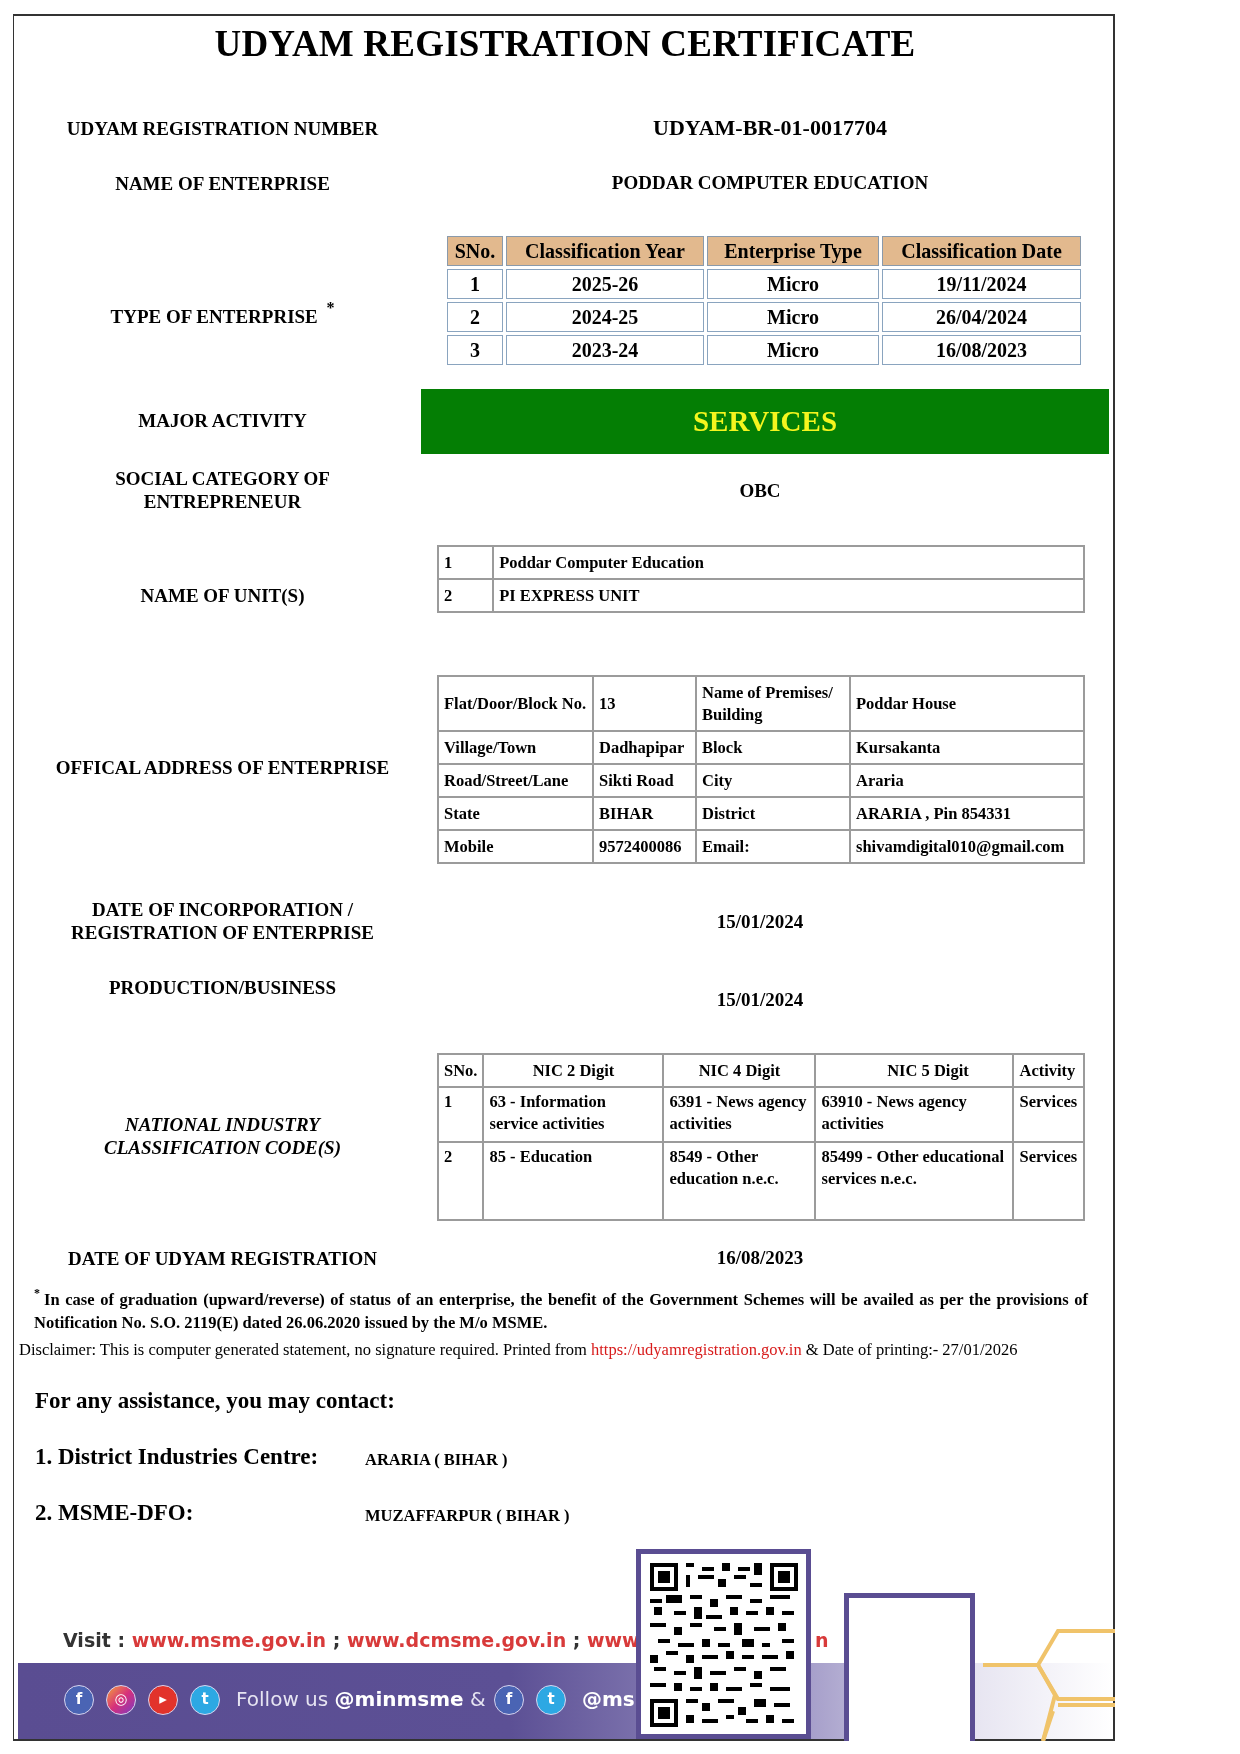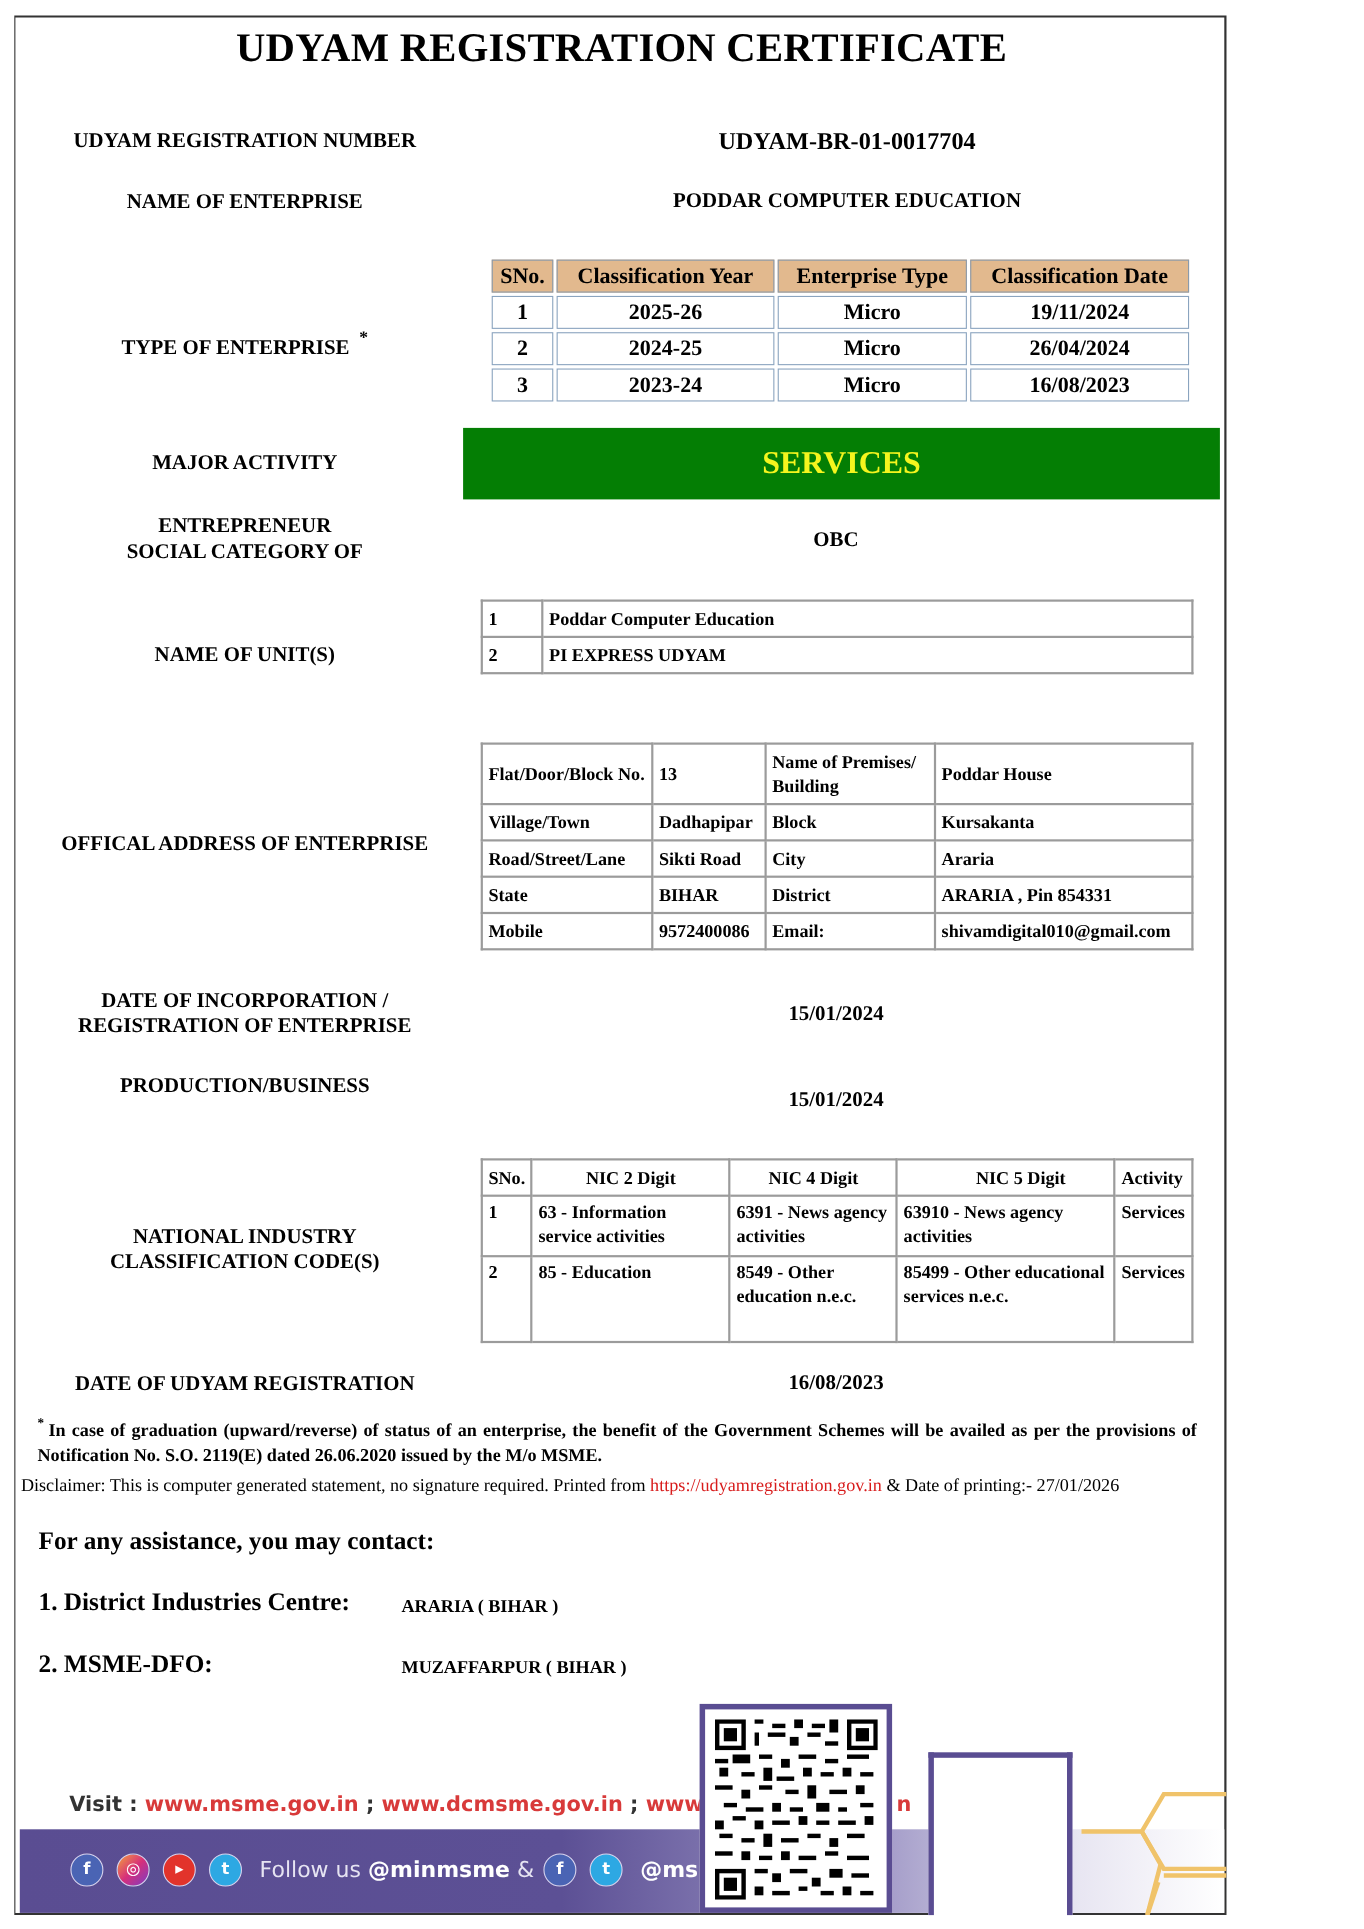--- a/index.html
+++ b/index.html
@@ -120,8 +120,8 @@
 <div class="abs activity-bar" style="left:421px; top:389px;">SERVICES</div>
 
 <div class="abs lbl" style="left:30px; top:467px; width:385px;">
+  <div>SOCIAL CATEGORY OF</div>
   <div>ENTREPRENEUR</div>
-  <div>SOCIAL CATEGORY OF</div>
 </div>
 <div class="abs val" style="left:660px; top:480px; width:200px;">OBC</div>
 

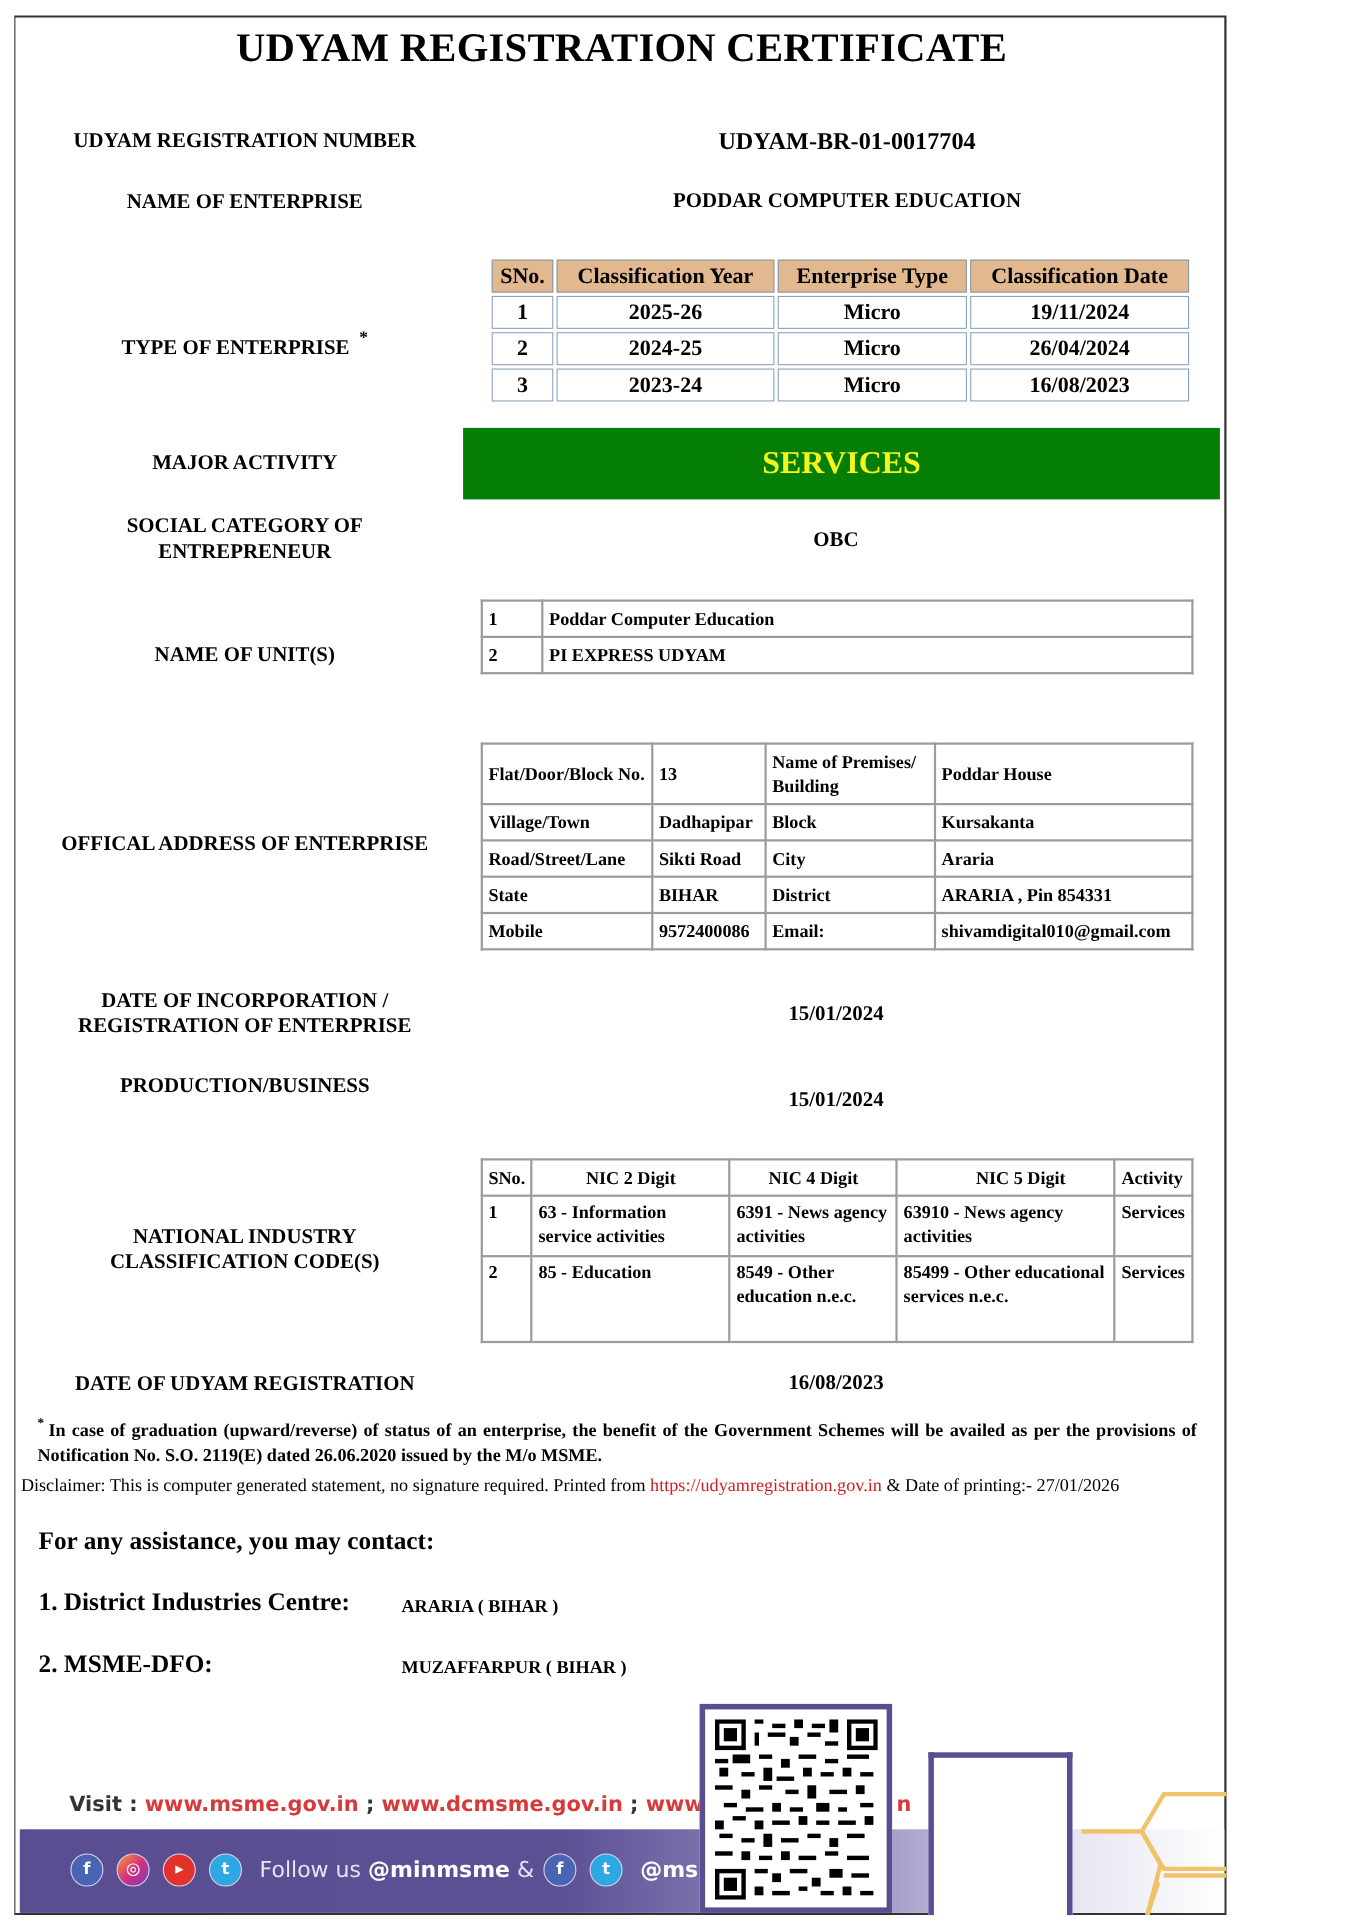--- a/index.html
+++ b/index.html
@@ -134,7 +134,7 @@
   </tr>
   <tr>
     <td style="height:33px;">2</td>
-    <td>PI EXPRESS UDYAM</td>
+    <td>PI EXPRESS UNIT</td>
   </tr>
 </tbody>
   </table>

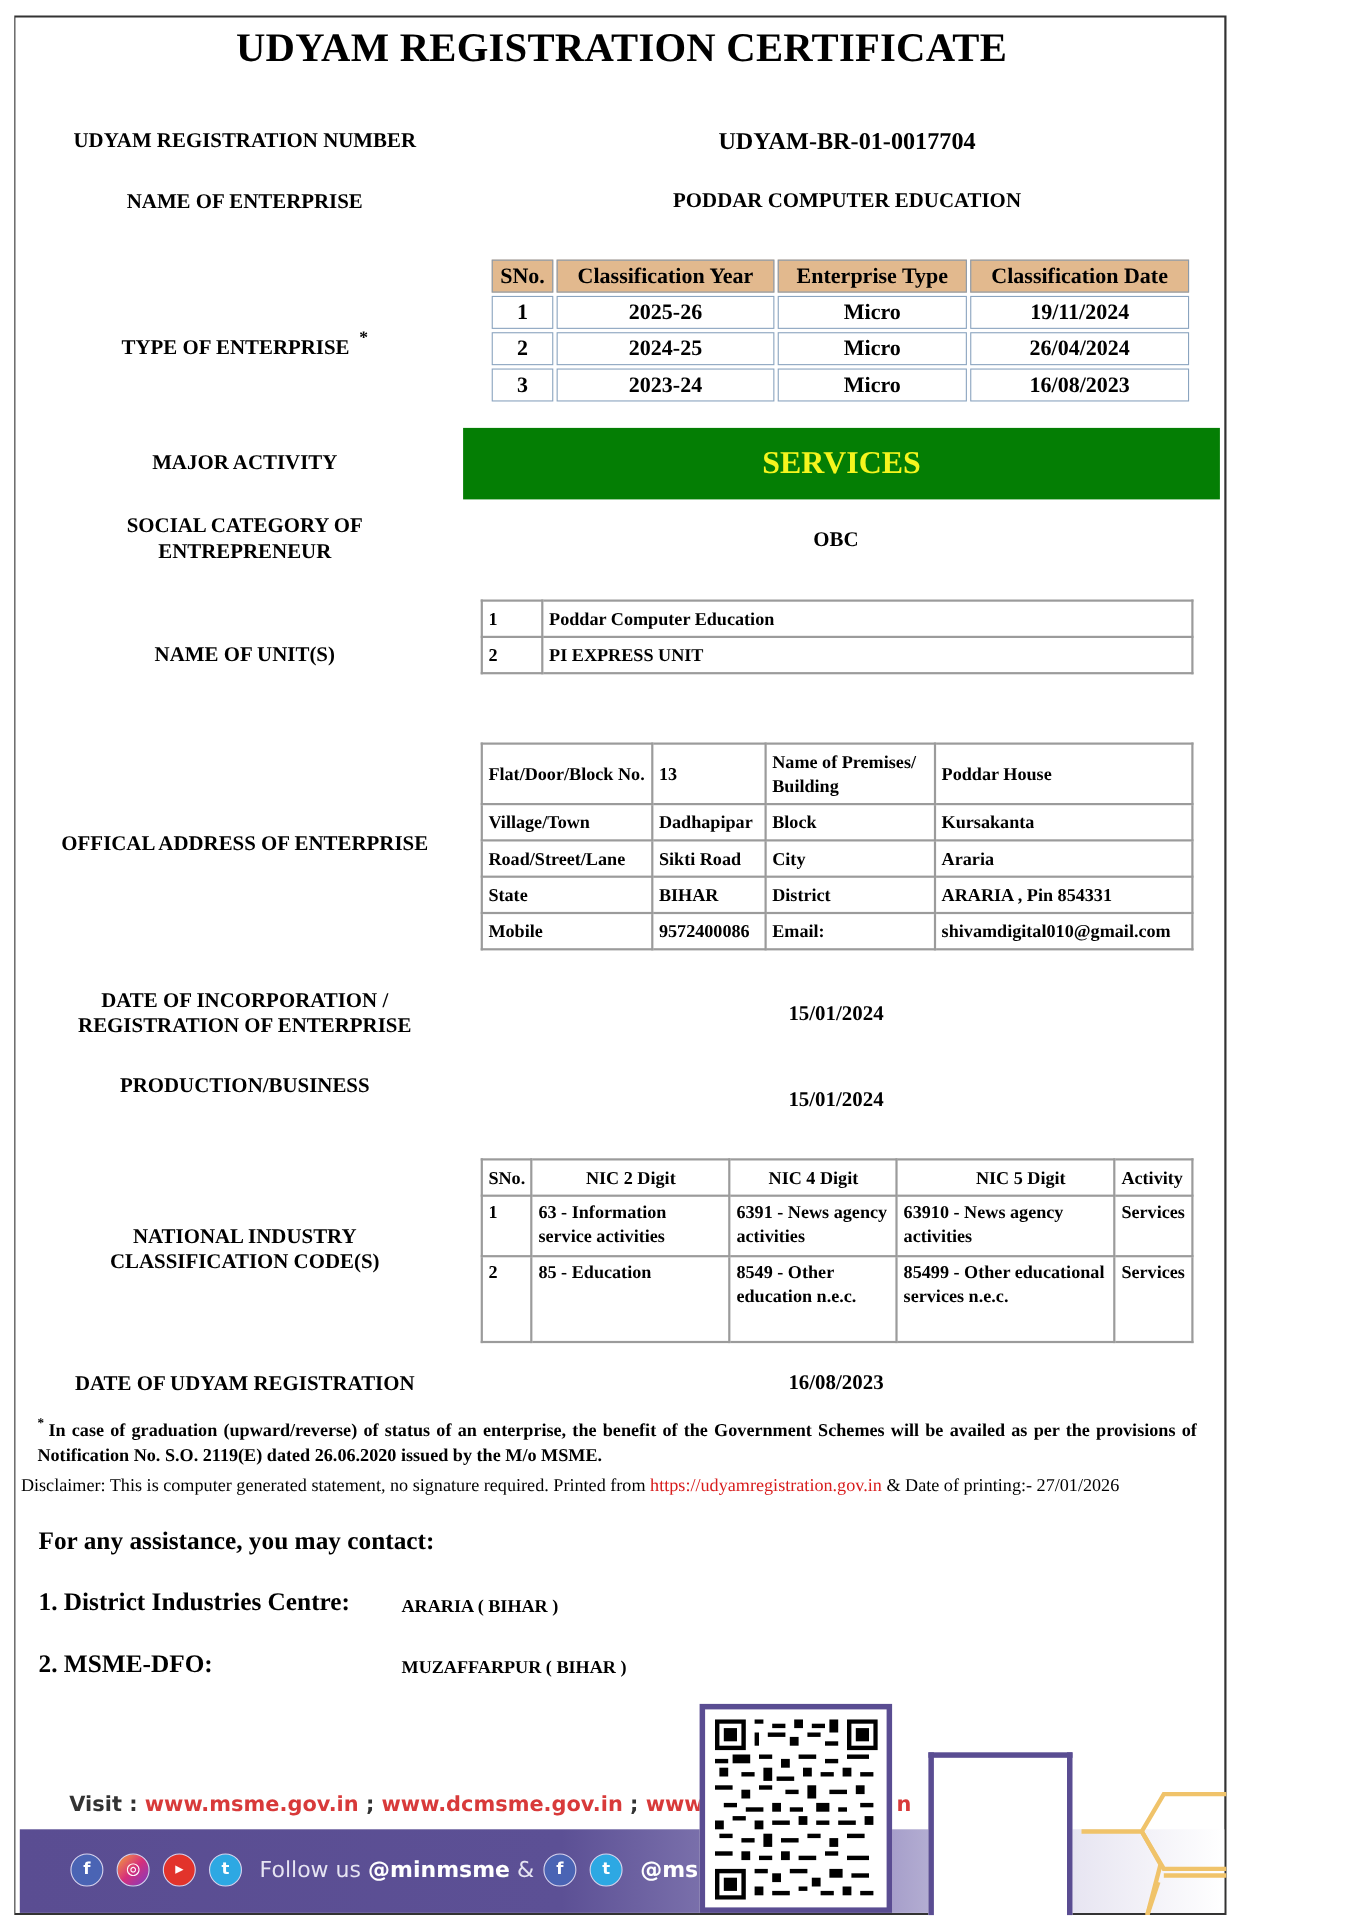--- a/index.html
+++ b/index.html
@@ -186,7 +186,7 @@
 </div>
 <div class="abs val" style="left:660px; top:989px; width:200px;">15/01/2024</div>
 
-<div class="abs lbl" style="left:30px; top:1113px; width:385px;">
+<div class="abs lbl" style="left:30px; top:1113px; width:385px;font-style:italic;">
   <div>NATIONAL INDUSTRY</div>
   <div>CLASSIFICATION CODE(S)</div>
 </div>

